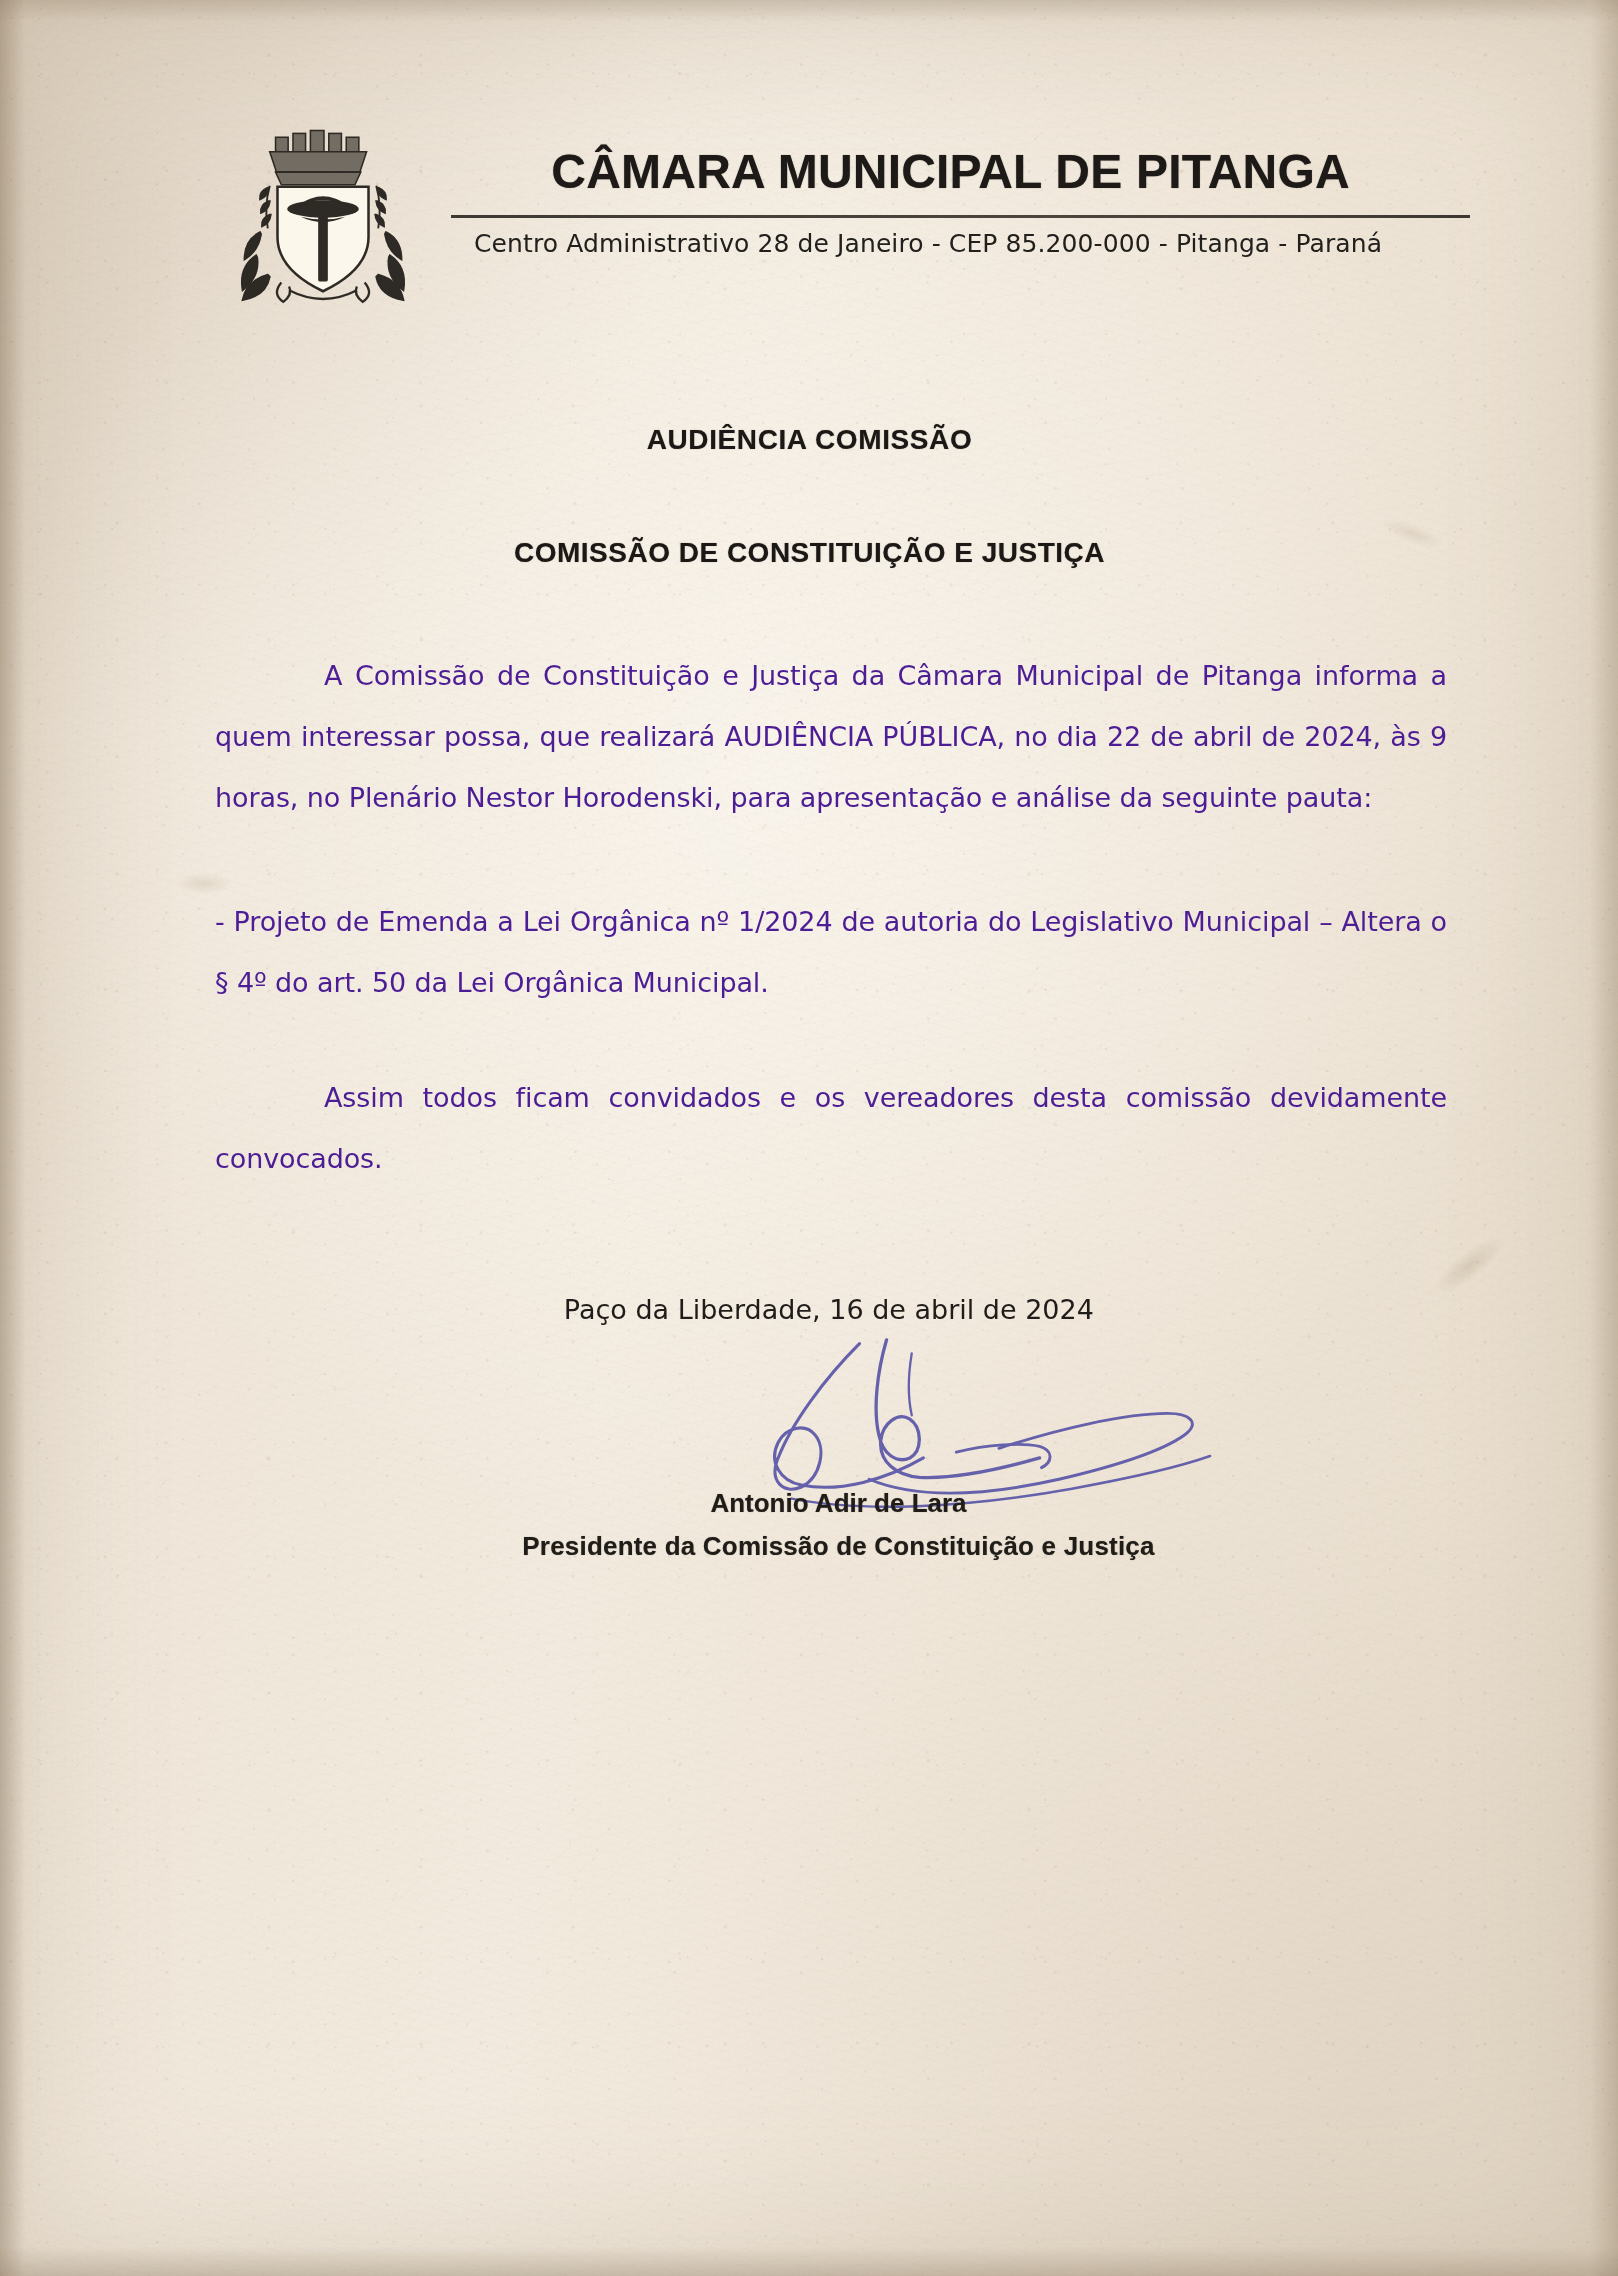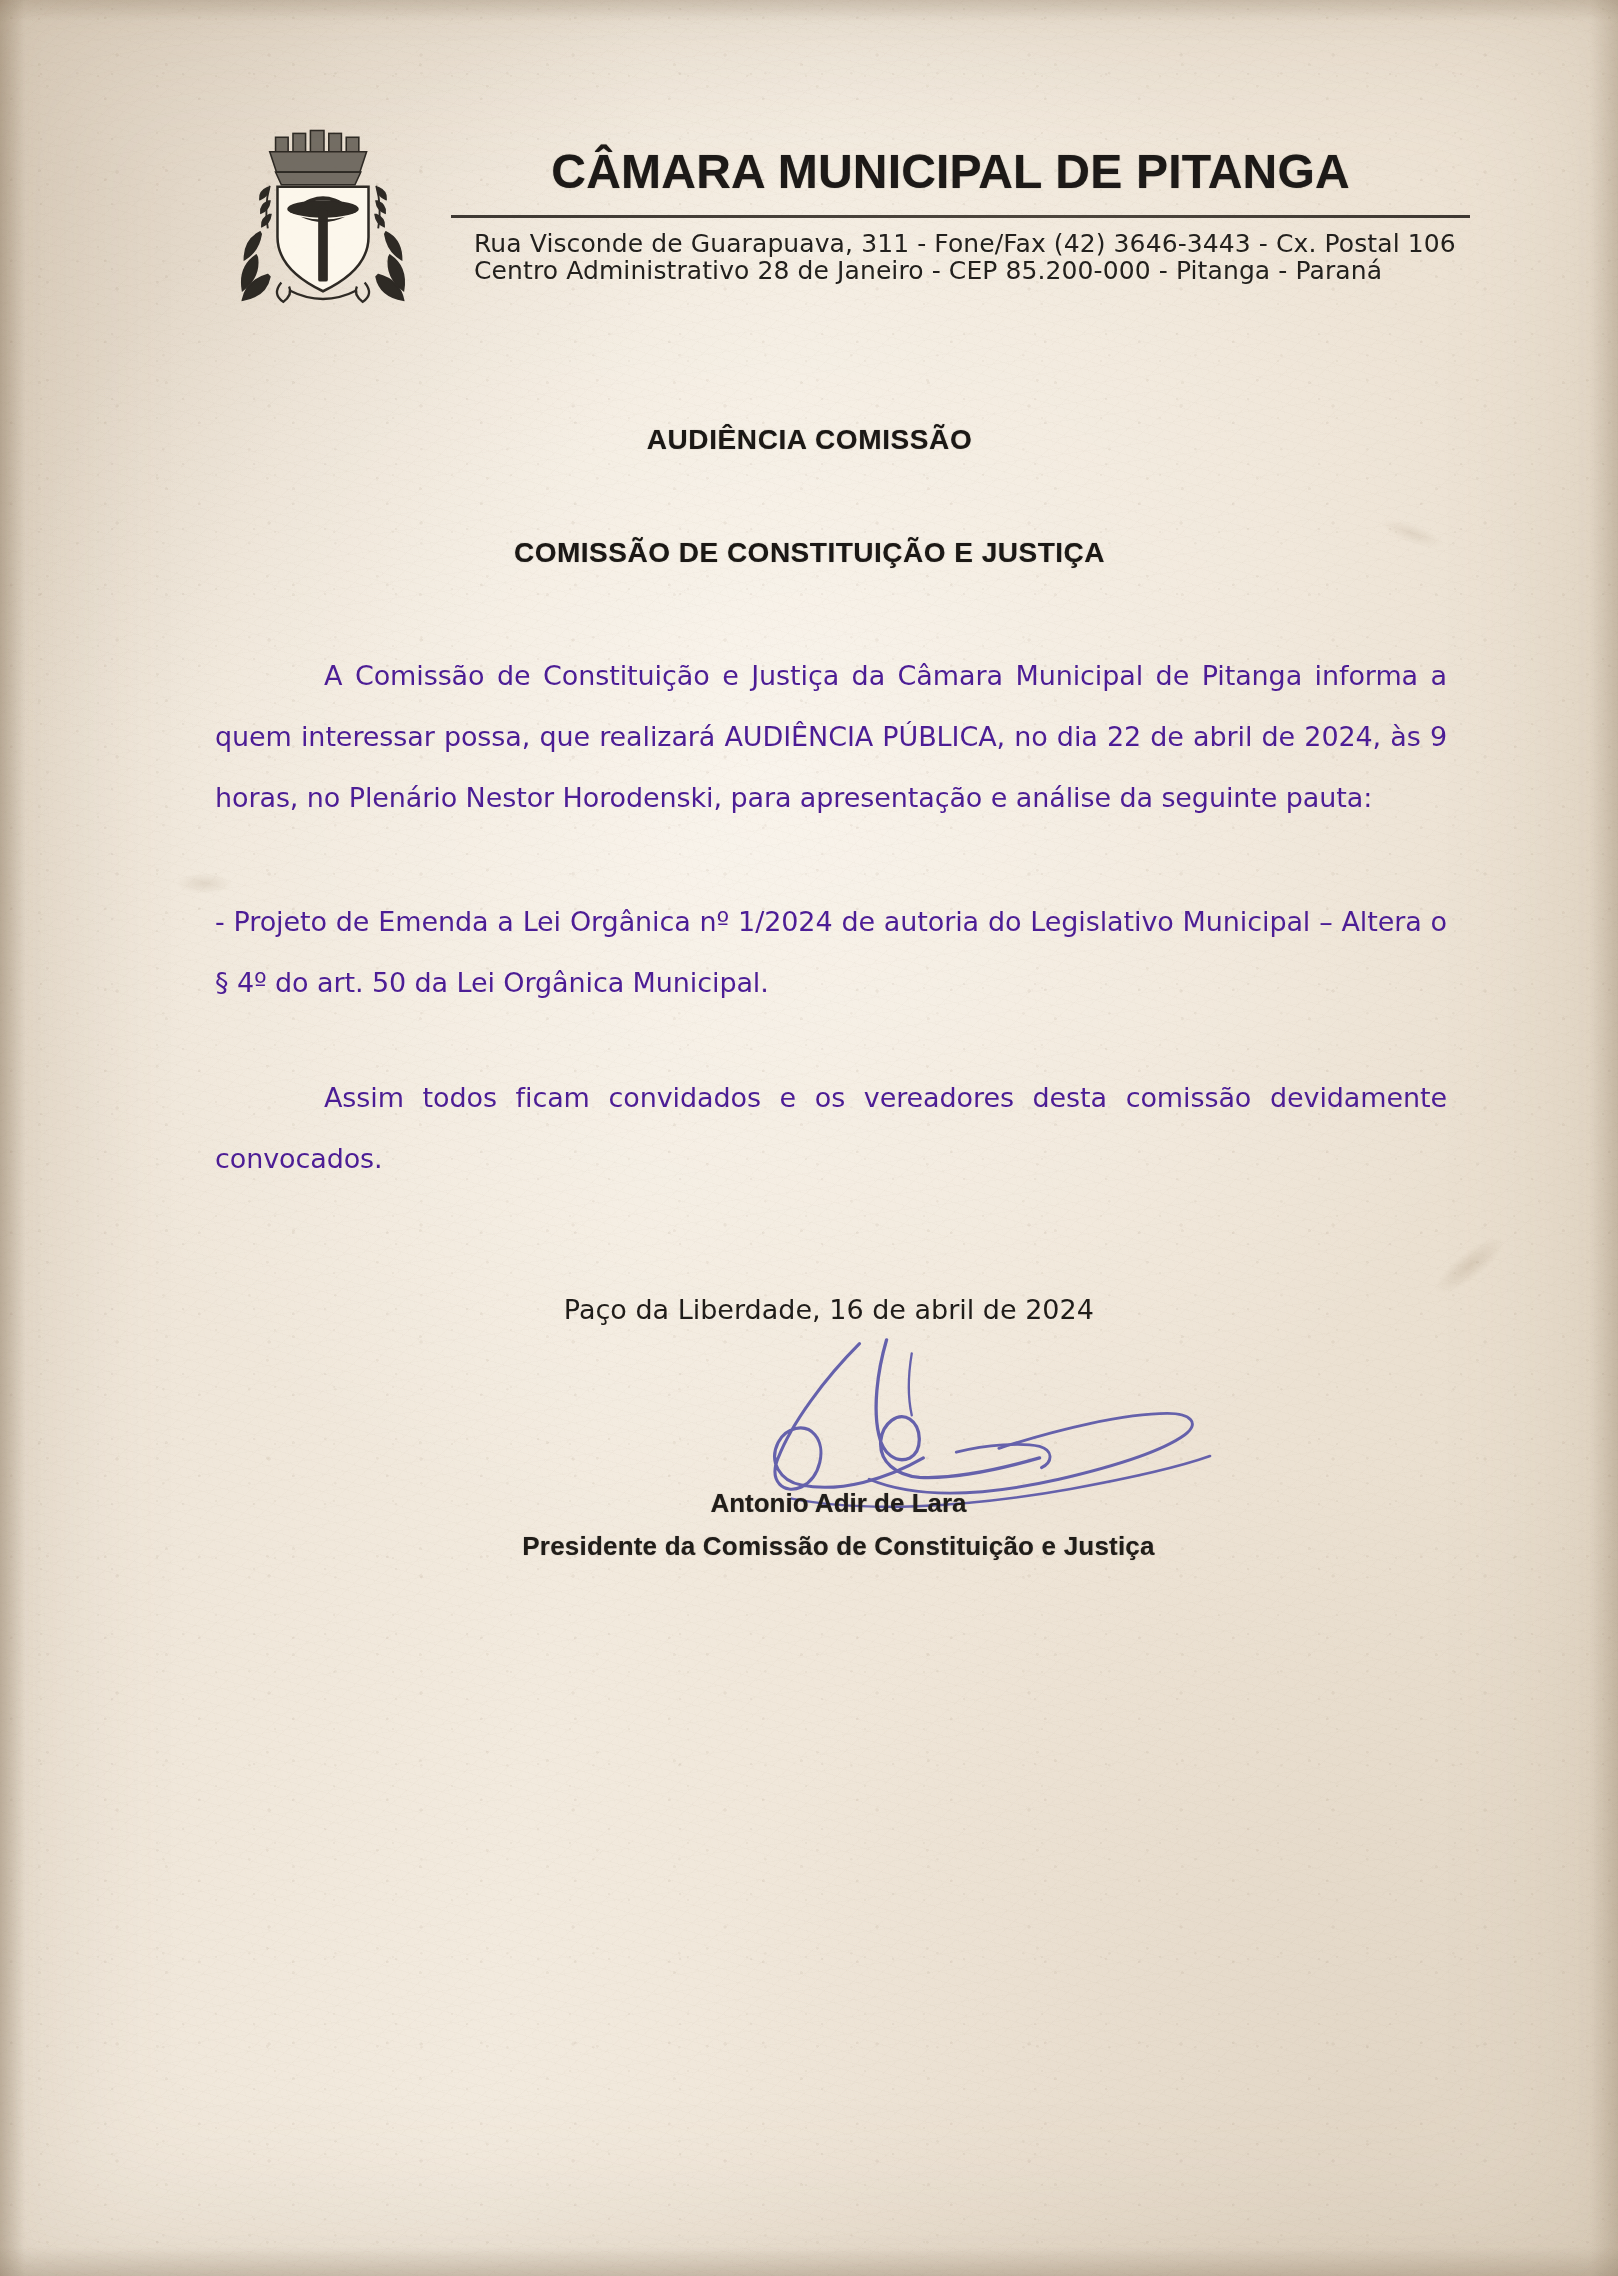--- a/index.html
+++ b/index.html
@@ -219,7 +219,6 @@
     <div class="rule"></div>
 
     <div class="addr">
-      <span class="line">Rua Visconde de Guarapuava, 311   -   Fone/Fax (42) 3646-3443  -  Cx. Postal 106</span>
       <span class="line">Centro Administrativo 28 de Janeiro    -    CEP 85.200-000  -  Pitanga  -  Paraná</span>
     </div>
   </div>

